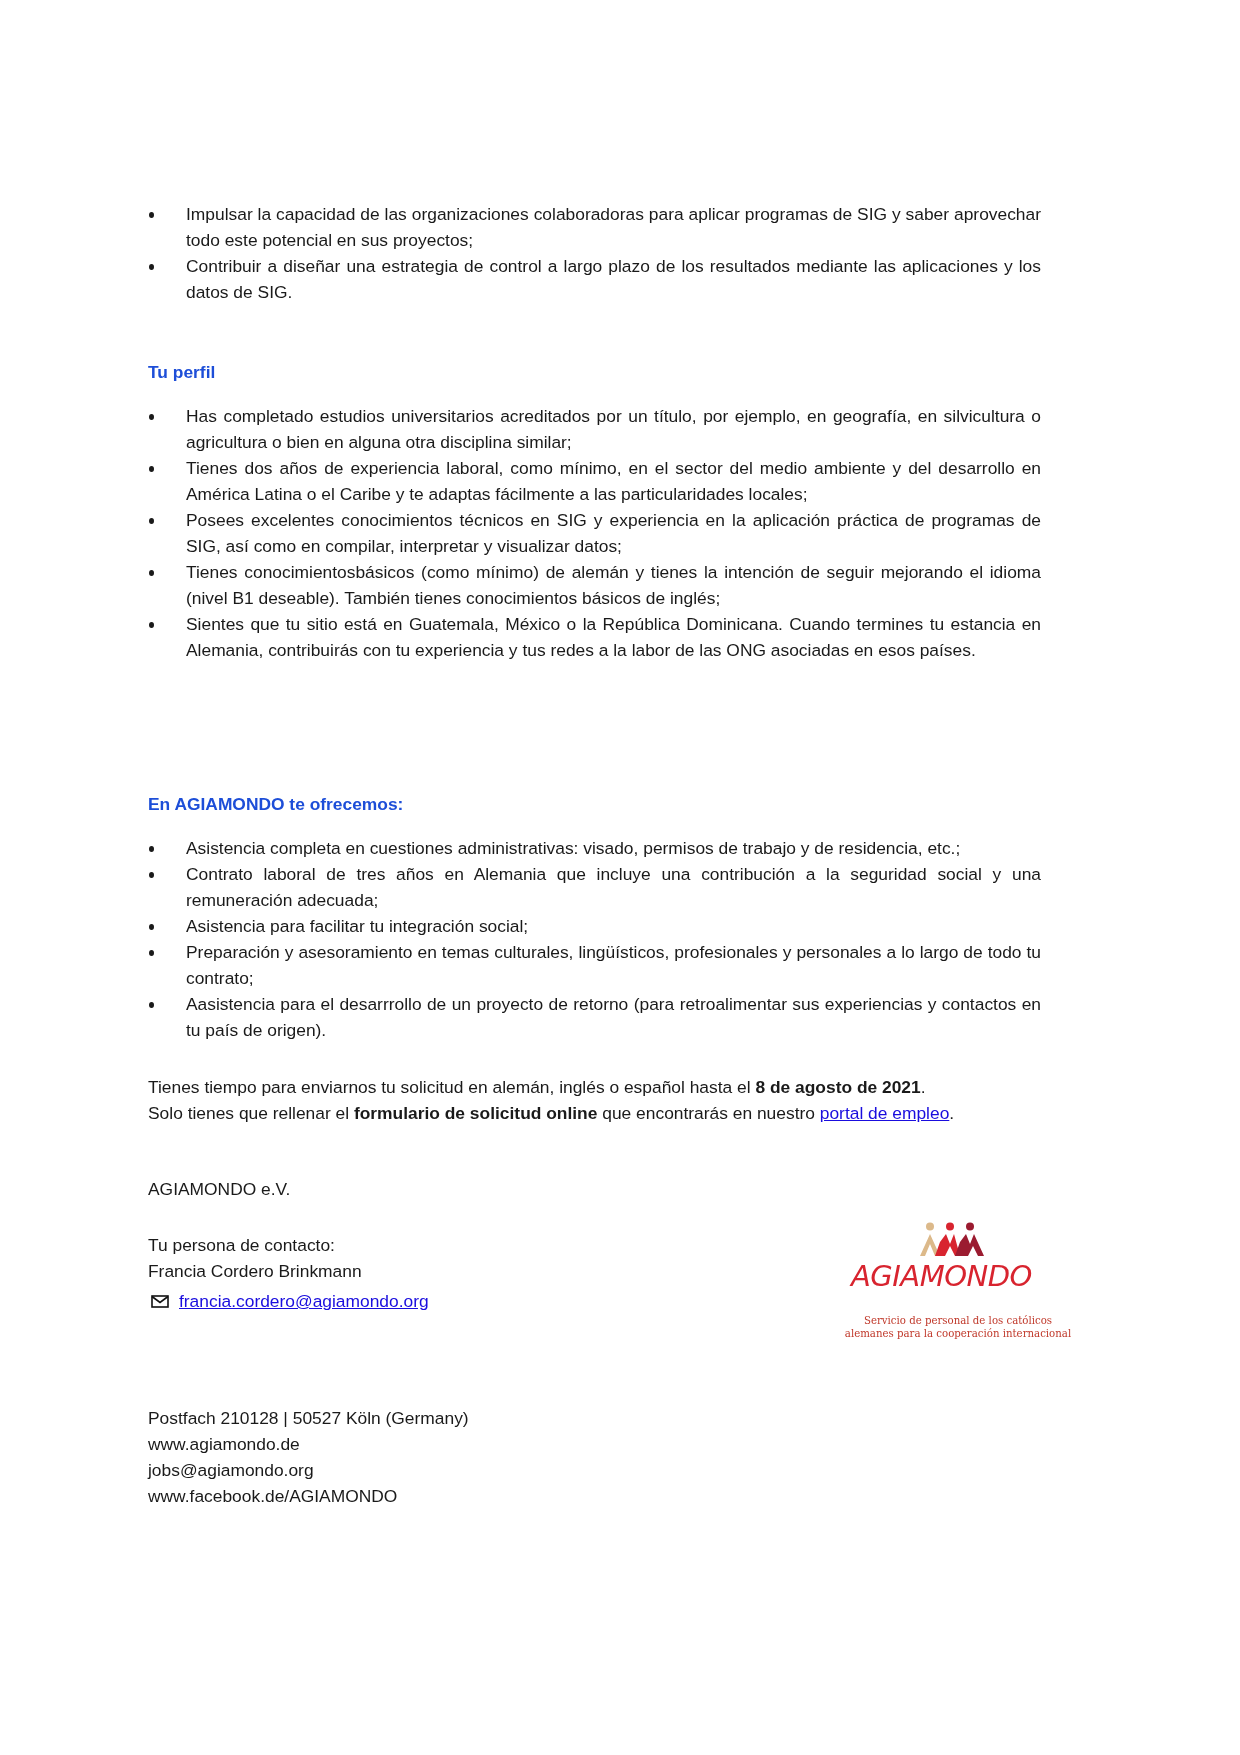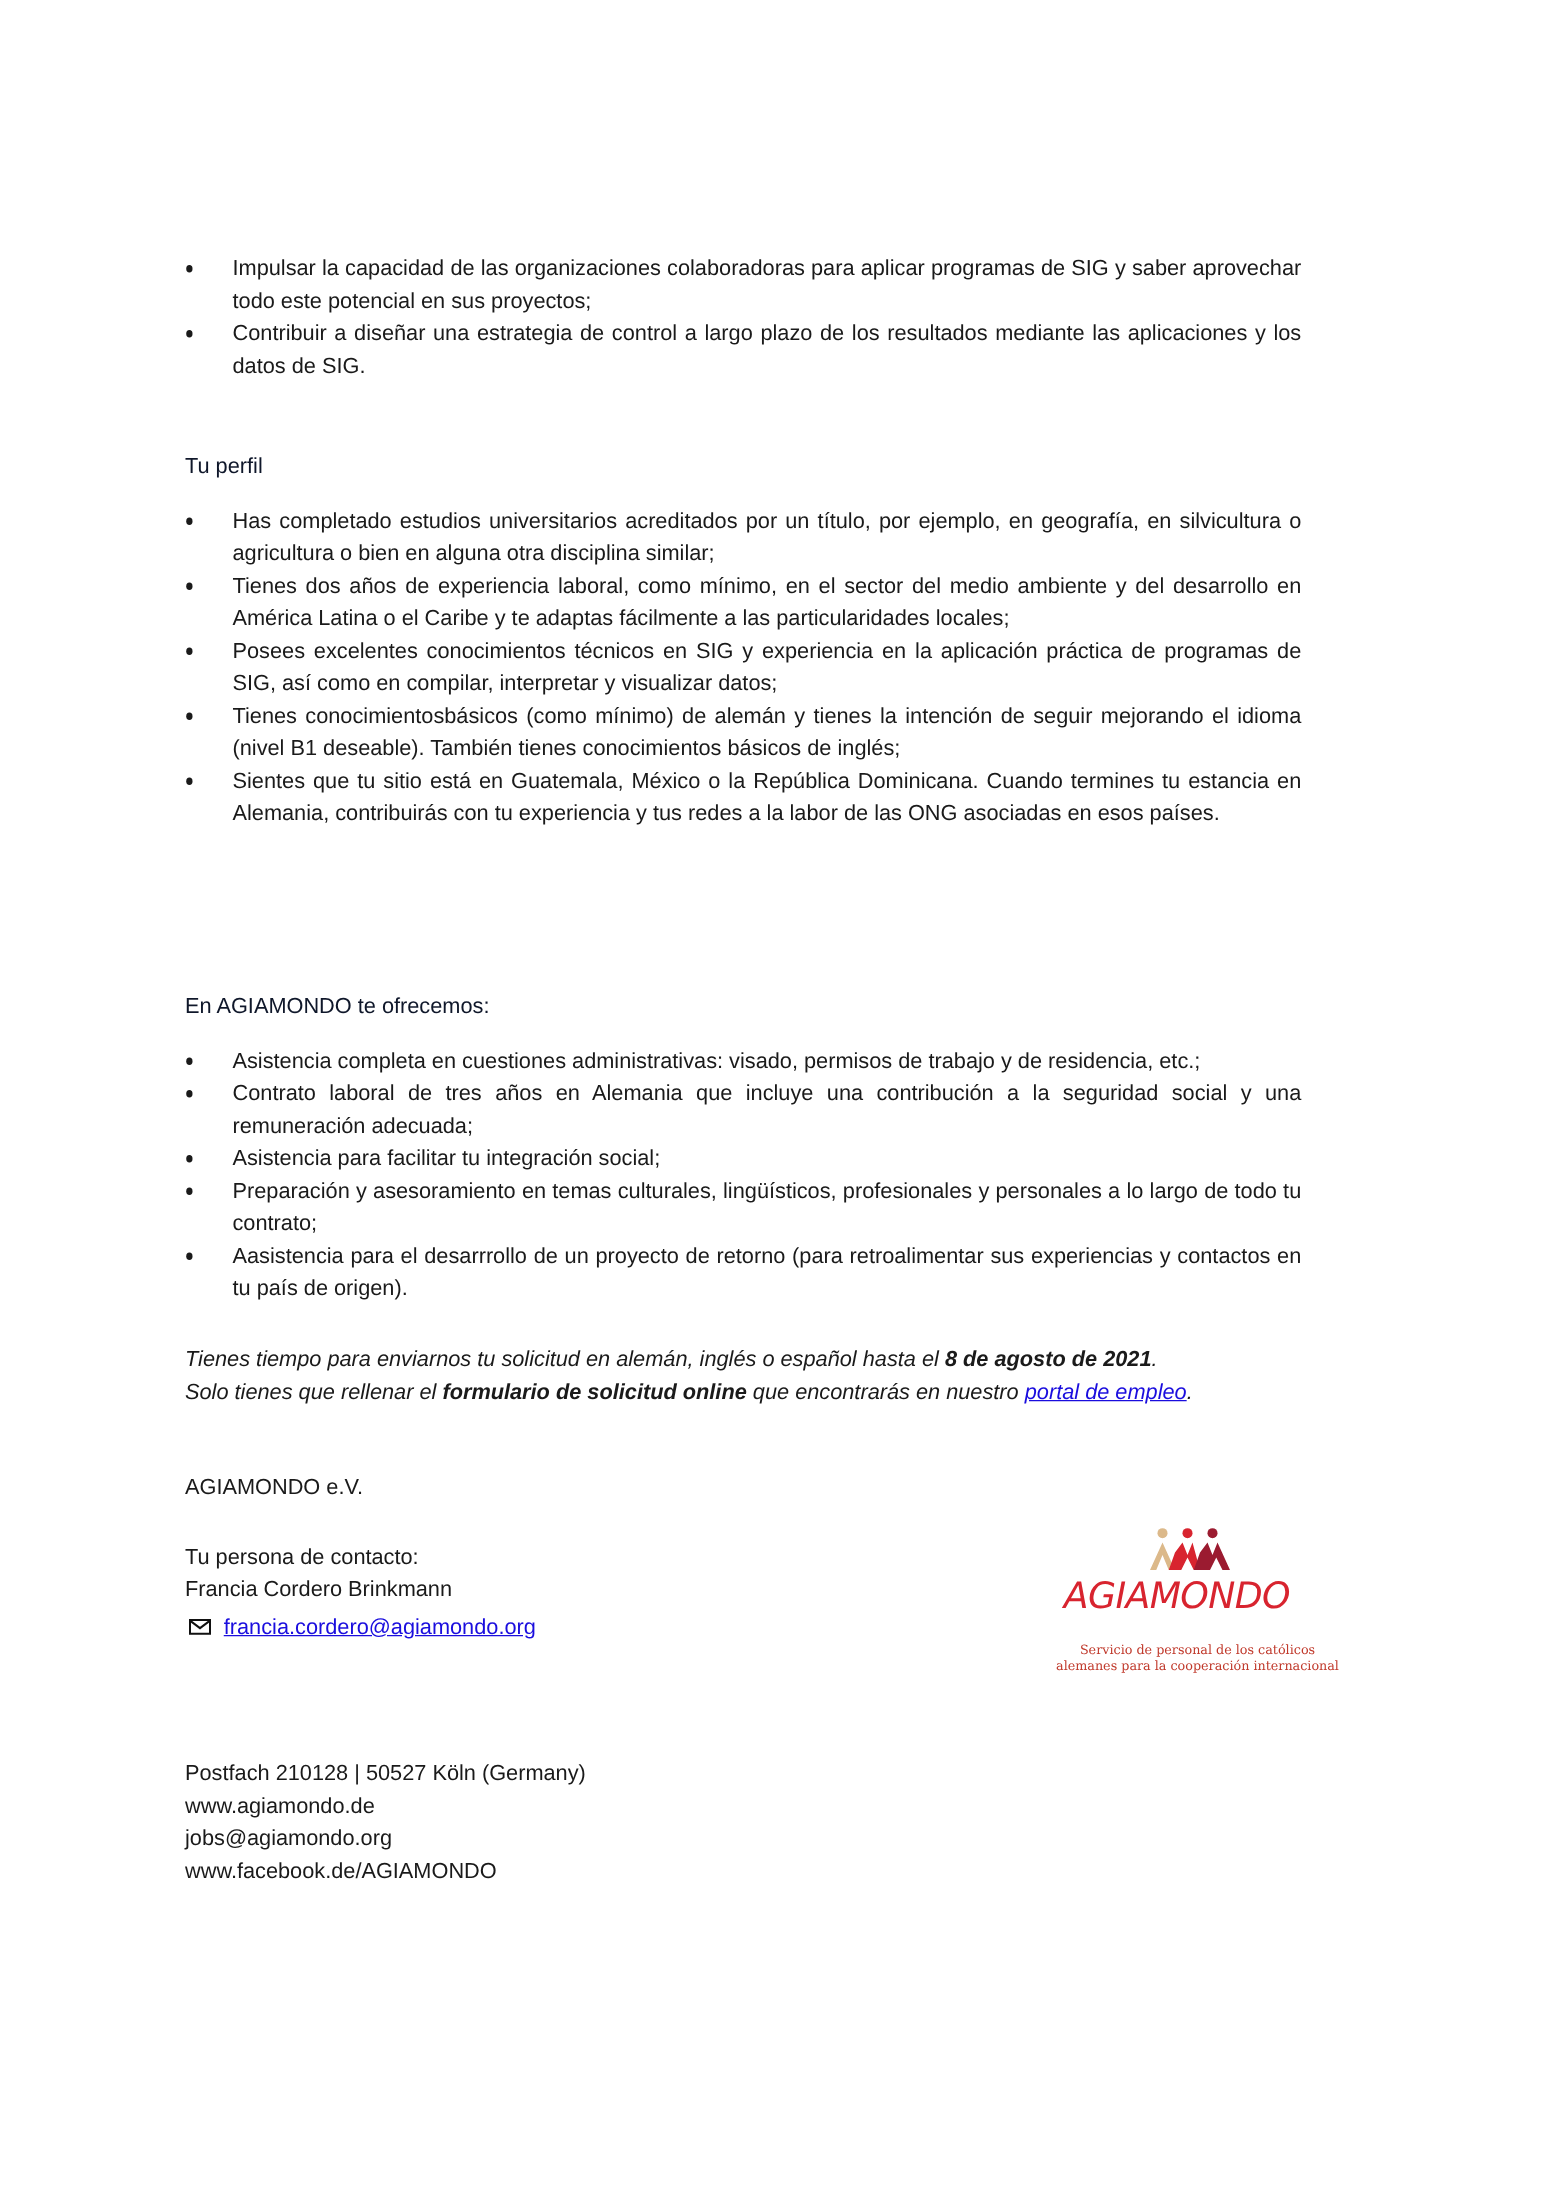--- a/index.html
+++ b/index.html
@@ -43,8 +43,8 @@
       background: #1a1a1a;
     }
     .heading {
-      color: #0f172a;
-      font-weight: normal;
+      color: #1d4ed8;
+      font-weight: bold;
       font-size: 17.4px;
       line-height: 26px;
       margin: 0;

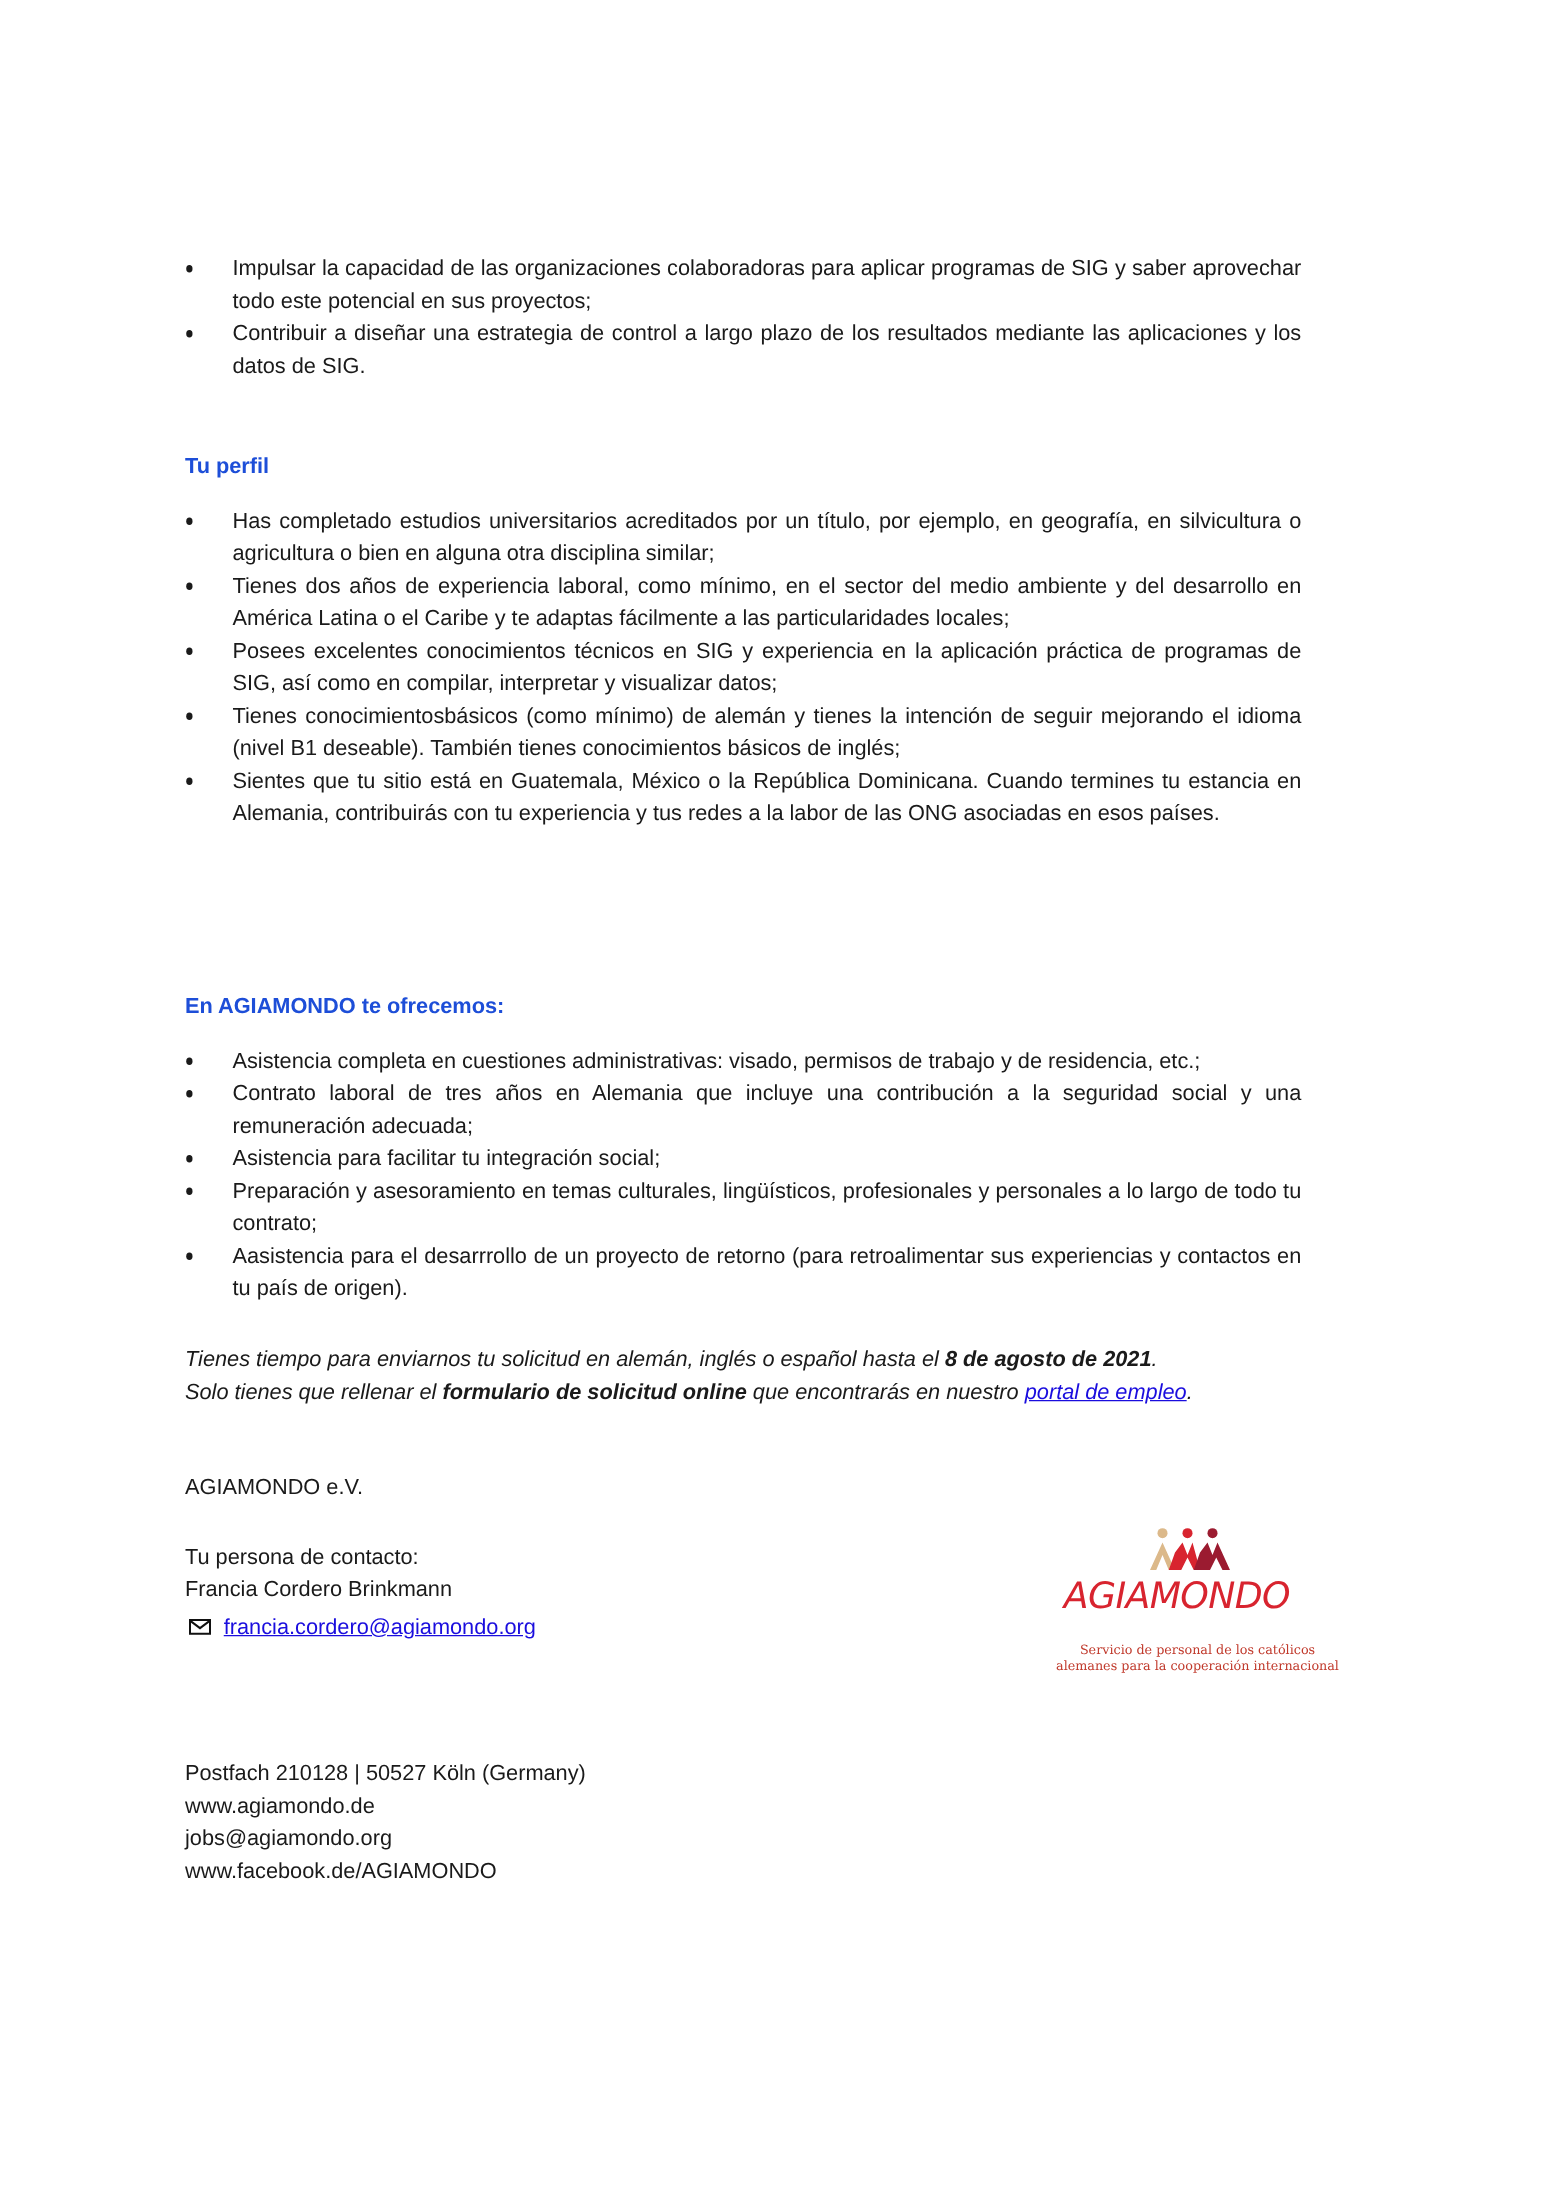--- a/index.html
+++ b/index.html
@@ -146,7 +146,7 @@
     </ul>
   </div>
 
-  <div class="block" style="top:1074px;font-style:italic;">
+  <div class="block" style="top:1074px;">
     <p class="para"><span>Tienes tiempo para enviarnos tu solicitud en alemán, inglés o español hasta el </span><b>8 de agosto de 2021</b><span>.</span></p>
     <p class="para"><span>Solo tienes que rellenar el </span><b>formulario de solicitud online</b><span> que encontrarás en nuestro </span><a class="link" href="#">portal de empleo</a><span>.</span></p>
   </div>

